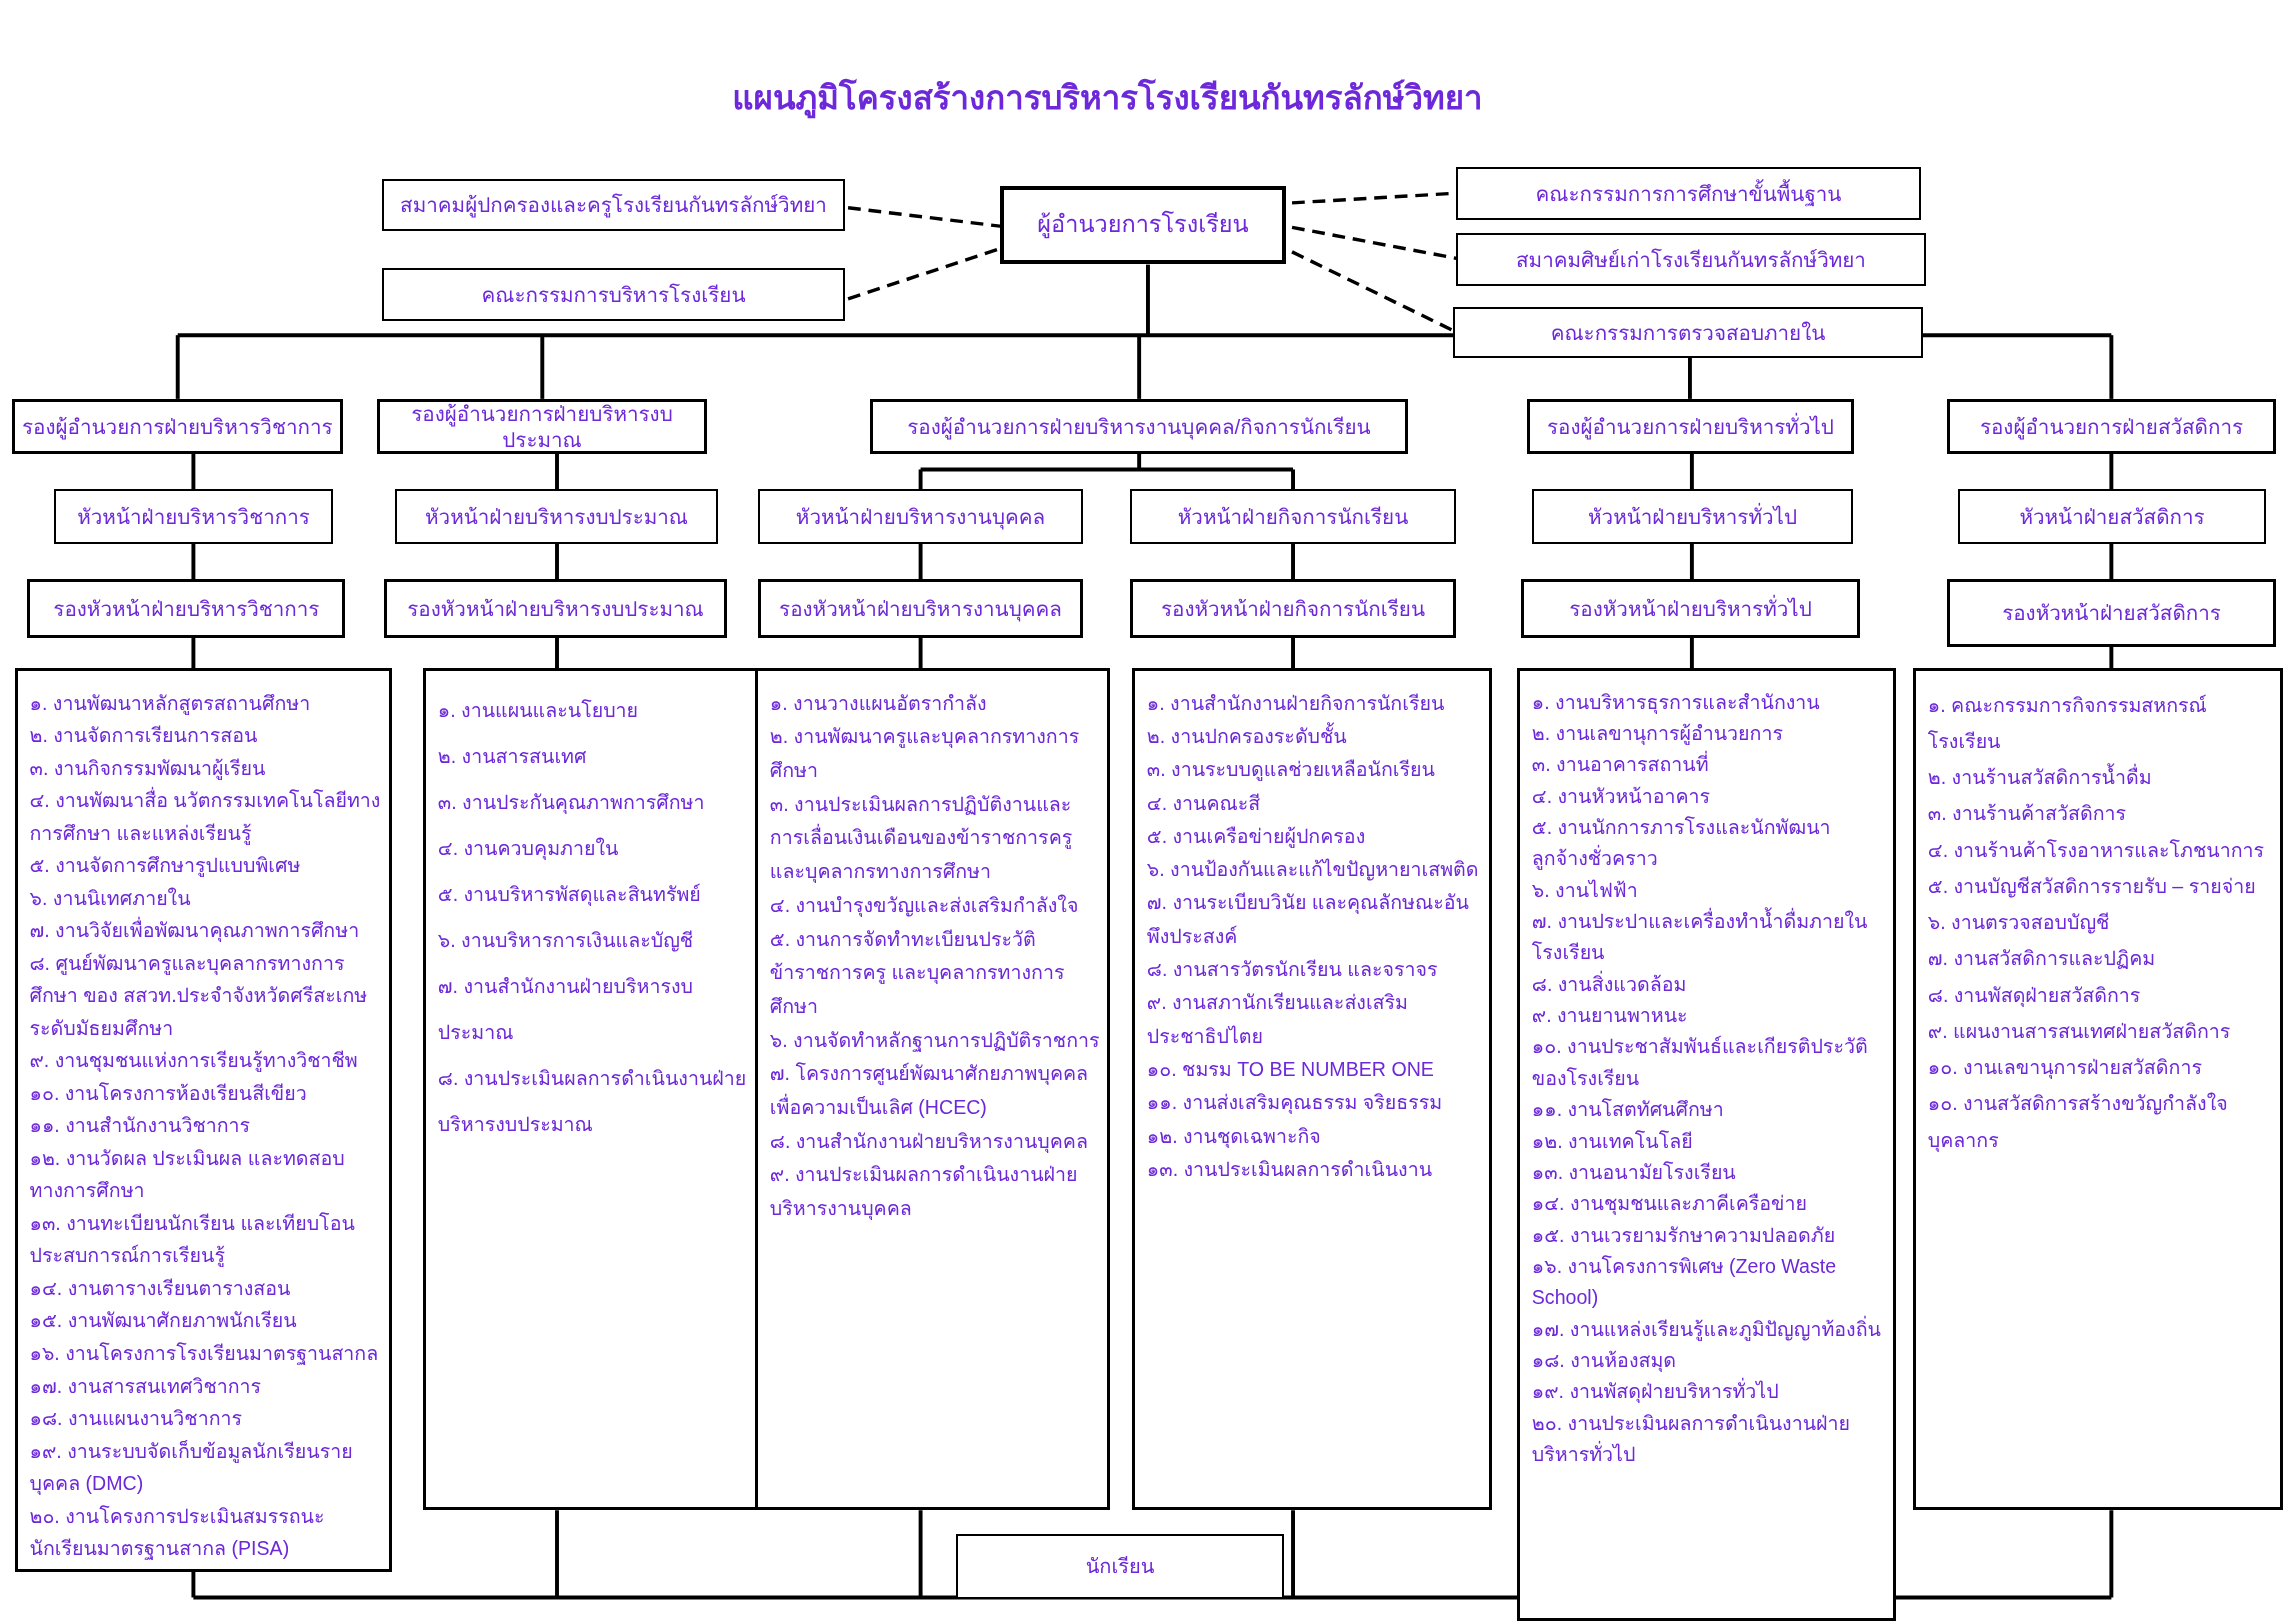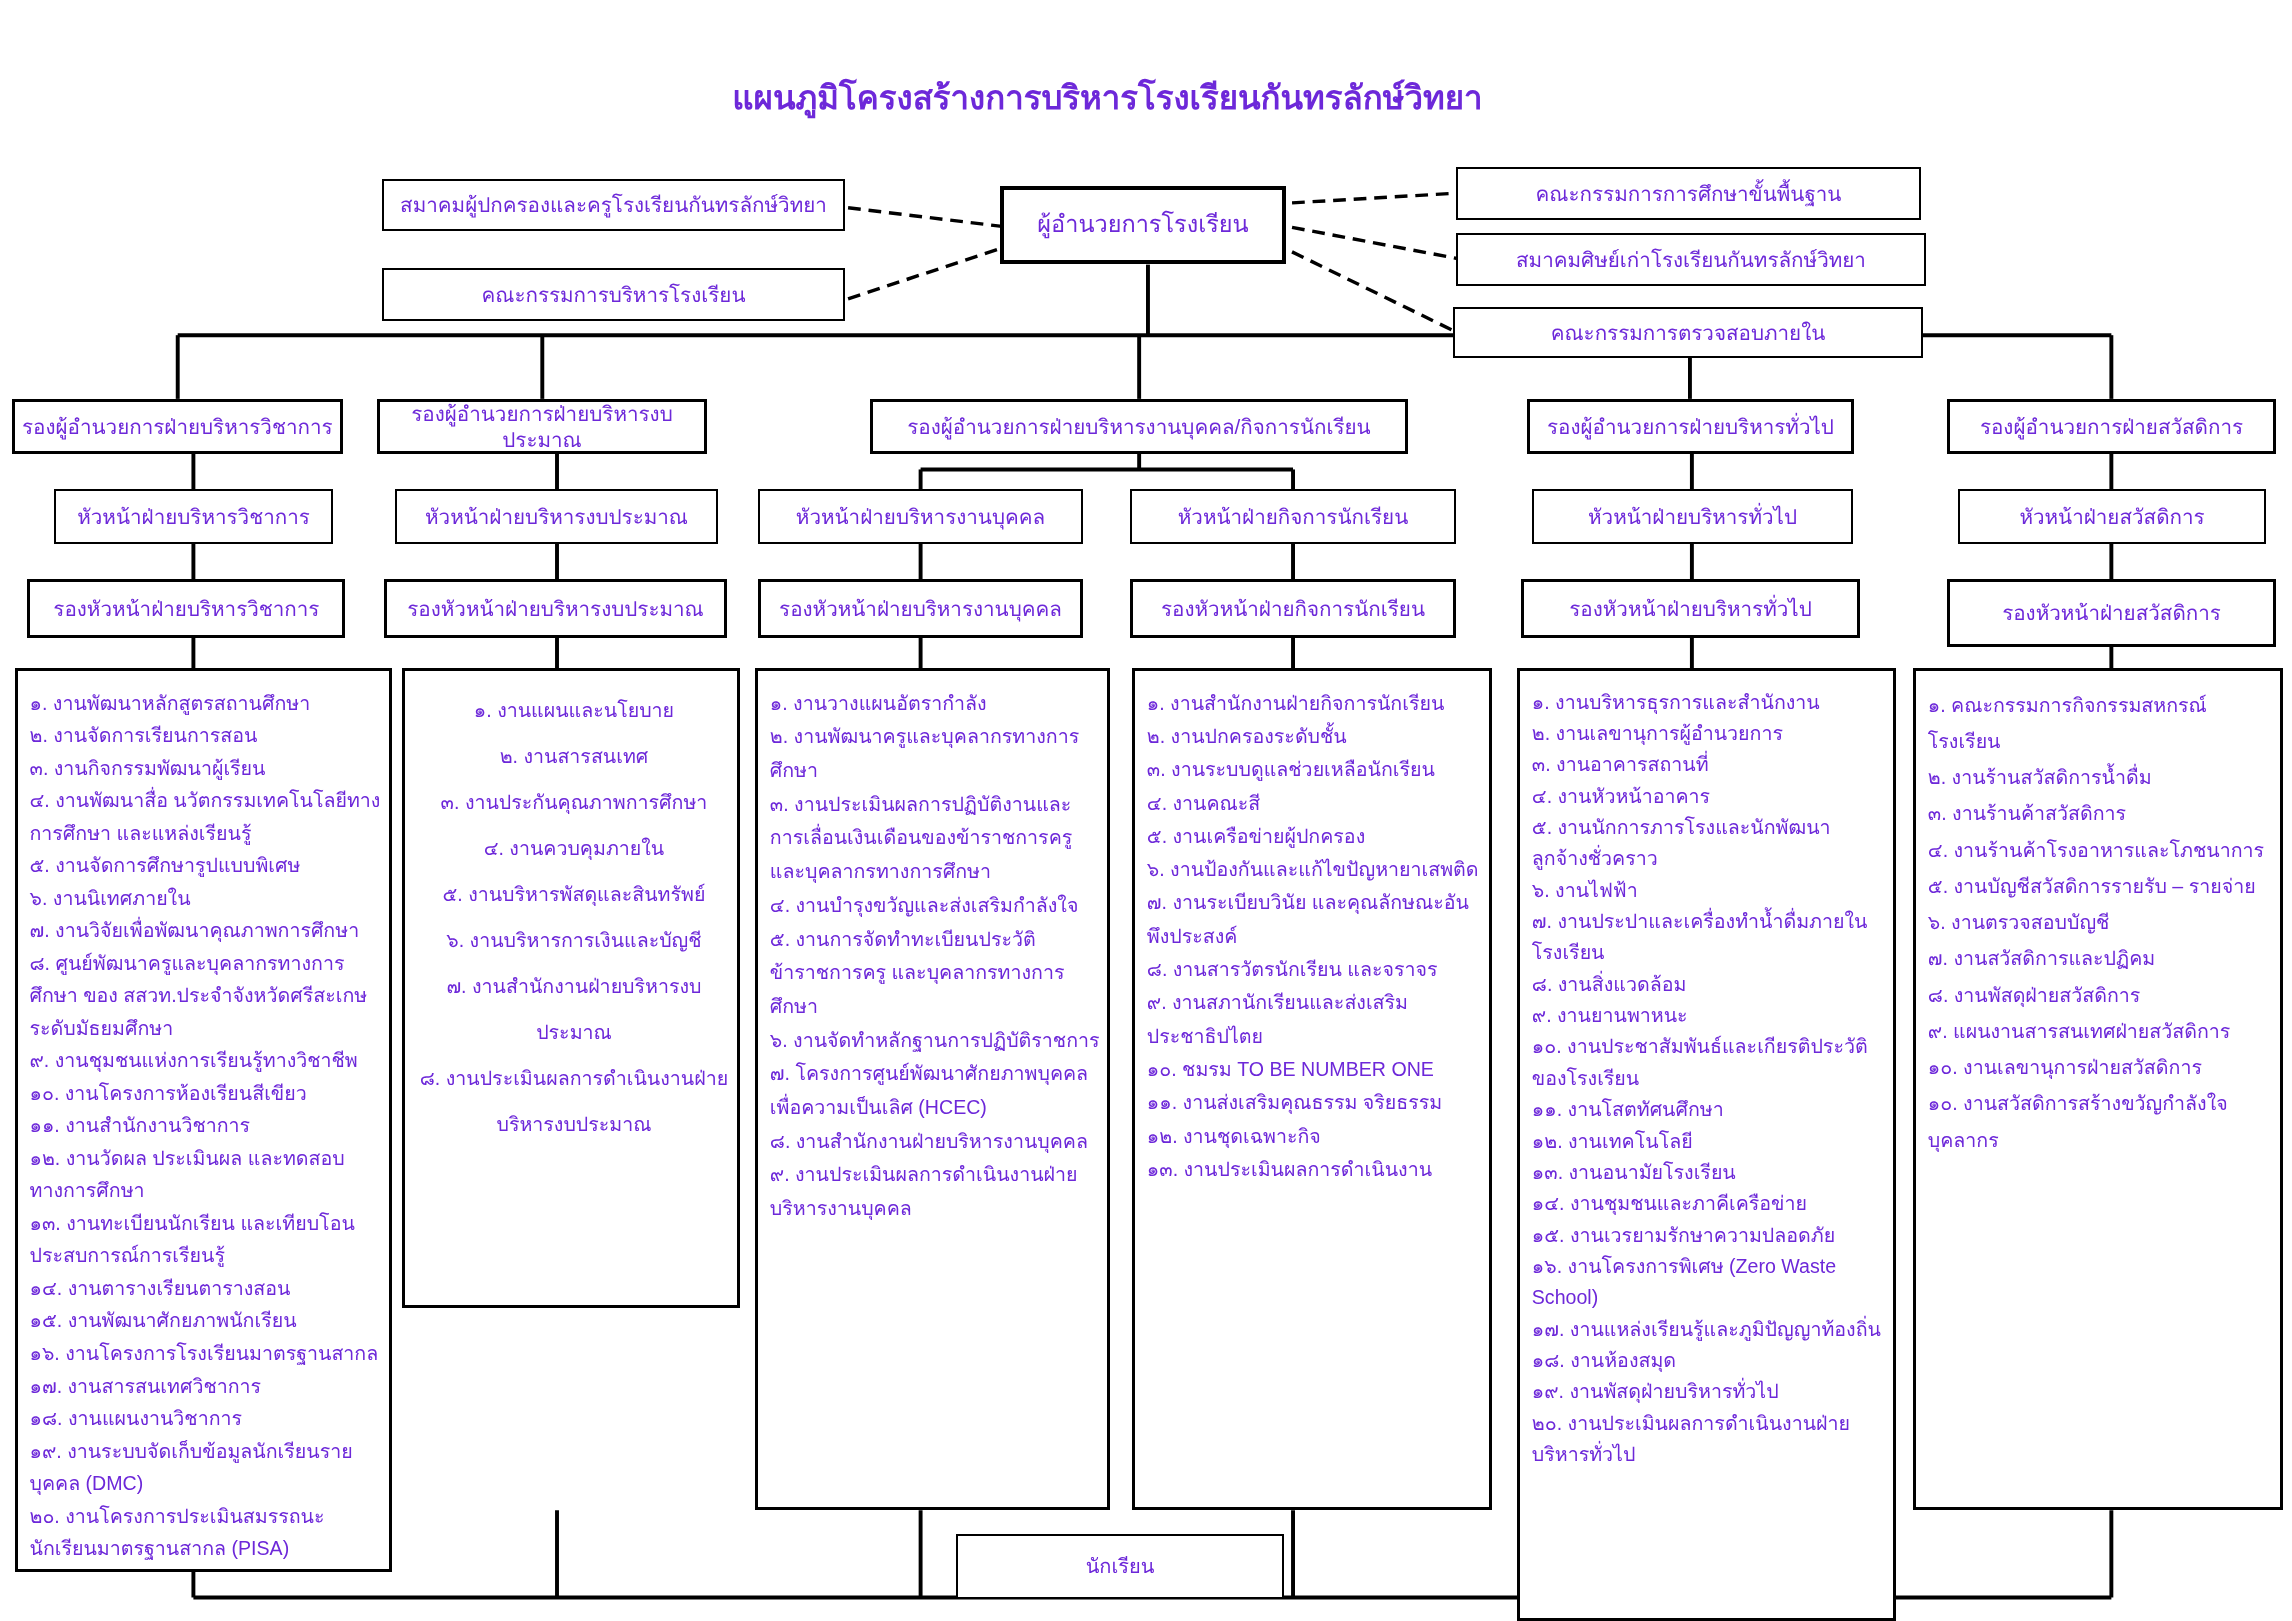--- a/index.html
+++ b/index.html
@@ -142,7 +142,7 @@
       <div class="li">๒๐. งานโครงการประเมินสมรรถนะนักเรียนมาตรฐานสากล (PISA)</div>
       <div class="li">๒๑. งานรับนักเรียน</div>
     </div>
-  <div class="listbox" style="left:402px;top:668px;width:338px;height:640px;line-height:2.35;text-align:center;">
+  <div class="listbox" style="left:423px;top:668px;width:338px;height:842px;line-height:2.35;">
       <div class="li">๑. งานแผนและนโยบาย</div>
       <div class="li">๒. งานสารสนเทศ</div>
       <div class="li">๓. งานประกันคุณภาพการศึกษา</div>

